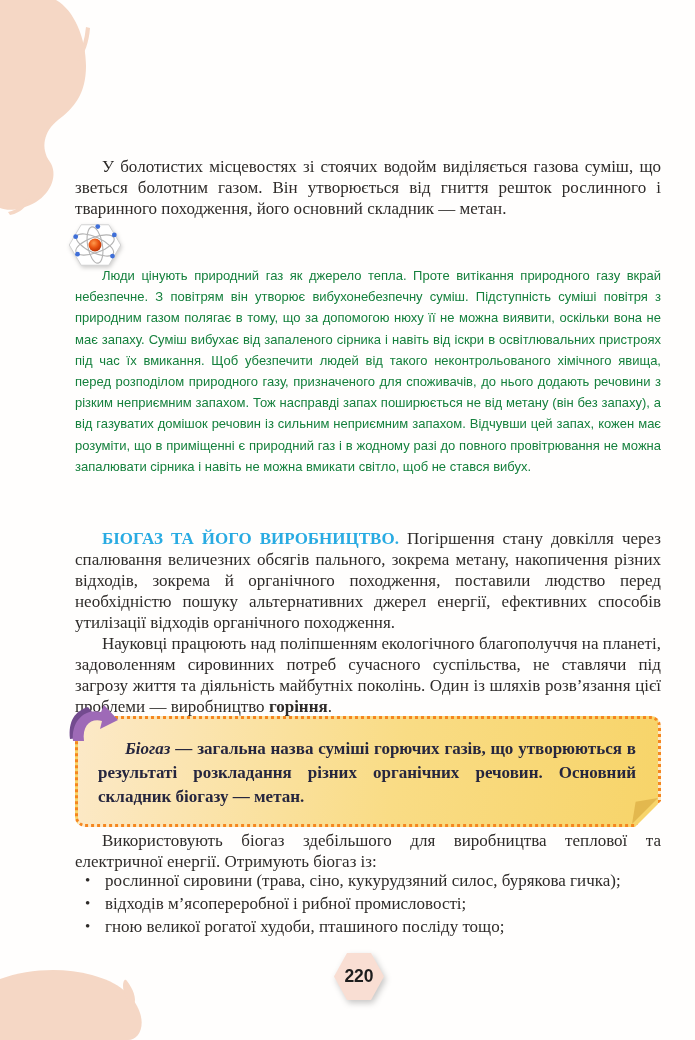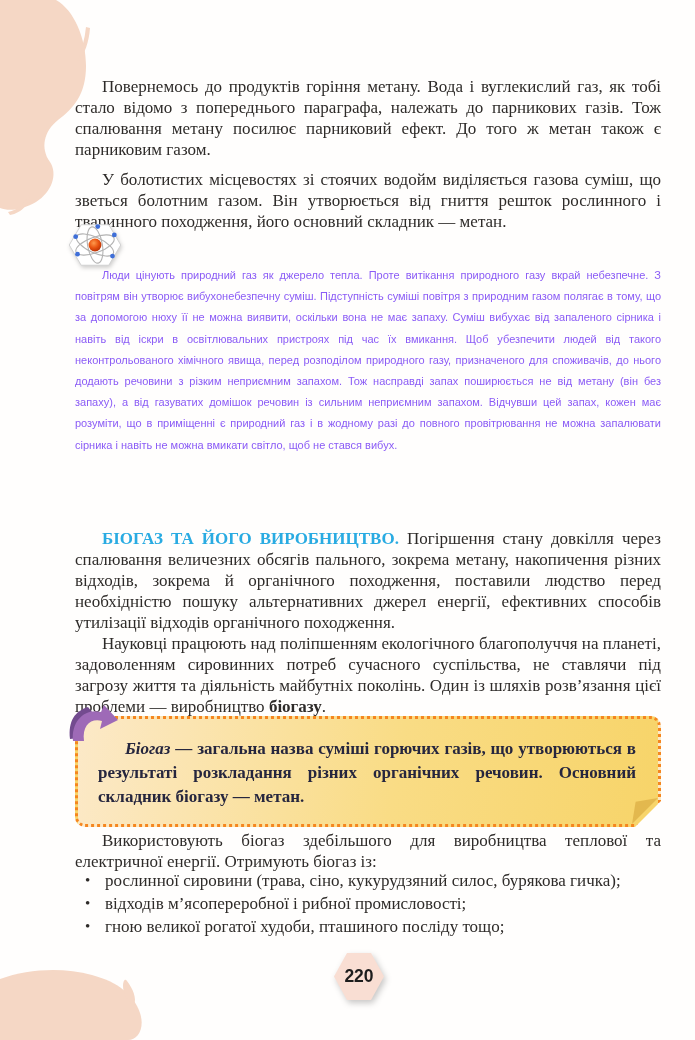--- a/index.html
+++ b/index.html
@@ -45,7 +45,6 @@
     <path d="M127 16 C133 24 137 33 134 41 C128 37 123 29 123 21 C123 16 125 13 127 16 Z" fill="#f5d7c5"></path>
   </svg>
 
-  <p class="tblock" style="top:76px">Повернемось до продуктів горіння метану. Вода і вуглекислий газ, як тобі стало відомо з попереднього параграфа, належать до парникових газів. Тож спалювання метану посилює парниковий ефект. До того ж метан також є парниковим газом.</p>
 
   <p class="tblock" style="top:169px">У болотистих місцевостях зі стоячих водойм виділяється газова суміш, що зветься болотним газом. Він утворюється від гниття решток рослинного і тваринного походження, його основний складник — метан.</p>
 

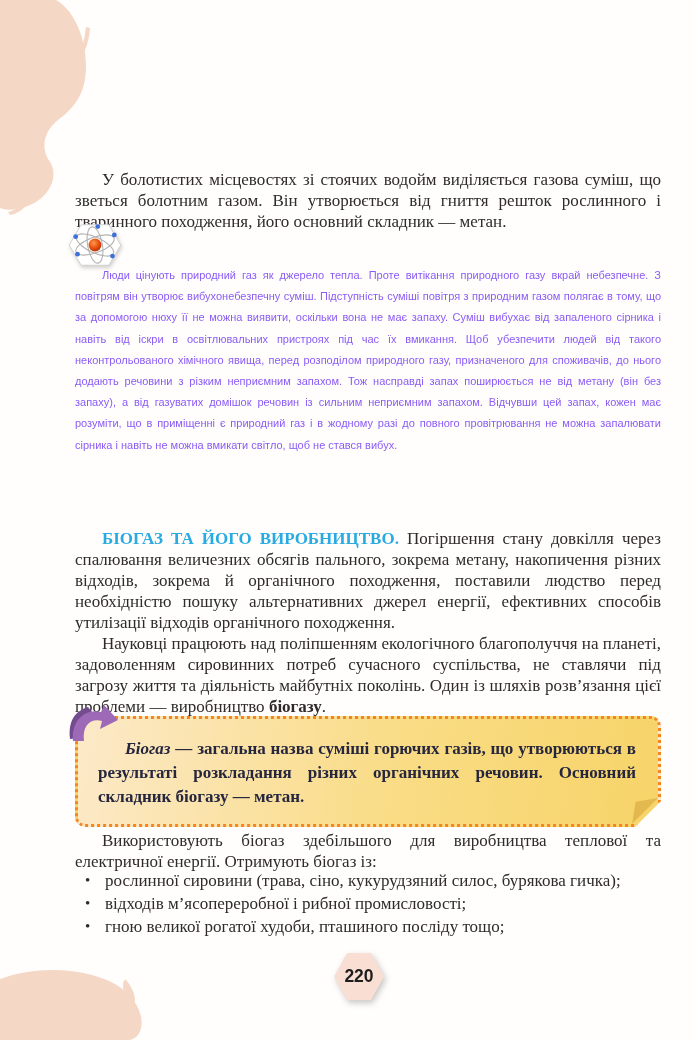--- a/index.html
+++ b/index.html
@@ -46,7 +46,7 @@
   </svg>
 
 
-  <p class="tblock" style="top:169px">У болотистих місцевостях зі стоячих водойм виділяється газова суміш, що зветься болотним газом. Він утворюється від гниття решток рослинного і тваринного походження, його основний складник — метан.</p>
+  <p class="tblock" style="top:156px">У болотистих місцевостях зі стоячих водойм виділяється газова суміш, що зветься болотним газом. Він утворюється від гниття решток рослинного і тваринного походження, його основний складник — метан.</p>
 
   <div class="badge-row">
     <svg class="atom" width="58" height="46" viewBox="0 0 62 50" aria-hidden="true">

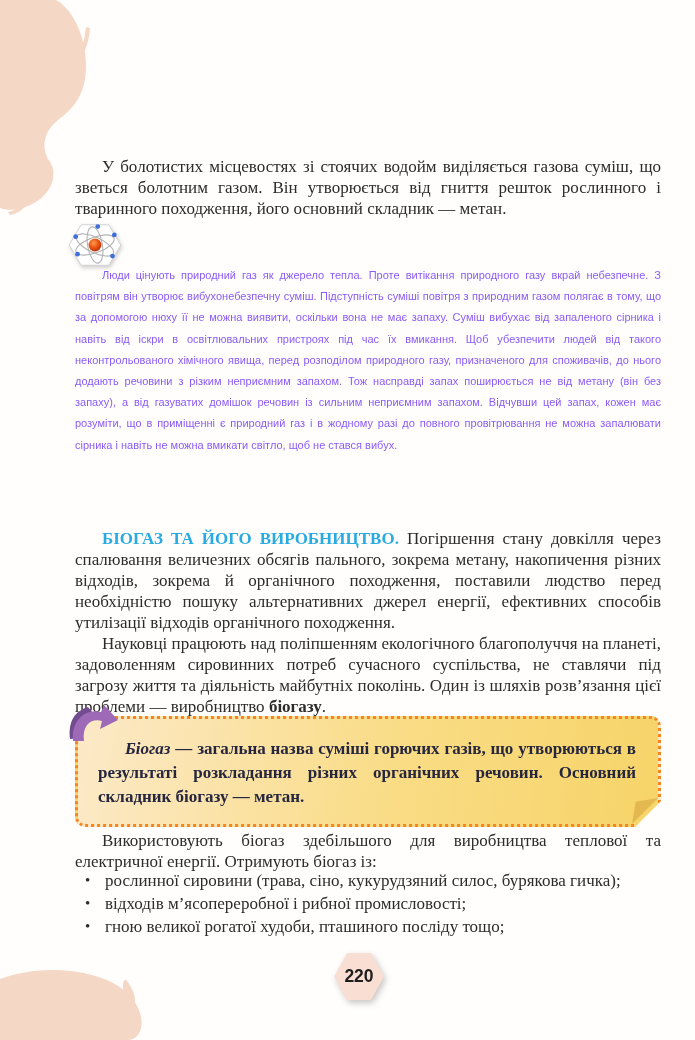--- a/index.html
+++ b/index.html
@@ -8,7 +8,7 @@
   .blob-tl{left:0;top:0;}
   .blob-bl{left:0;bottom:0;}
   .tblock{position:absolute;left:75px;width:586px;margin:0;text-align:justify;color:#2e2b29;font-size:17px;line-height:21px;text-indent:27px;}
-  .sans{font-family:"Liberation Sans",sans-serif;color:#8b5cf6;font-size:11px;line-height:21.2px;}
+  .sans{font-family:"Liberation Sans",sans-serif;color:#15803d;font-size:13px;line-height:21.2px;}
   .badge-row{position:absolute;left:66px;top:222px;width:280px;height:46px;}
   .badge-plate{position:absolute;left:28px;top:6px;width:222px;height:32px;background:#fdfdfc;border:1px solid #dadada;border-radius:7px 3px 8px 7px;box-shadow:2px 3px 4px rgba(0,0,0,0.14);clip-path:polygon(0 0,95% 0,100% 32%,96.5% 100%,0 100%);}
   .badge-plate span{display:block;font-family:"Liberation Sans",sans-serif;font-weight:bold;font-size:15.5px;letter-spacing:2.5px;color:#4c4c4c;line-height:32px;padding-left:40px;}

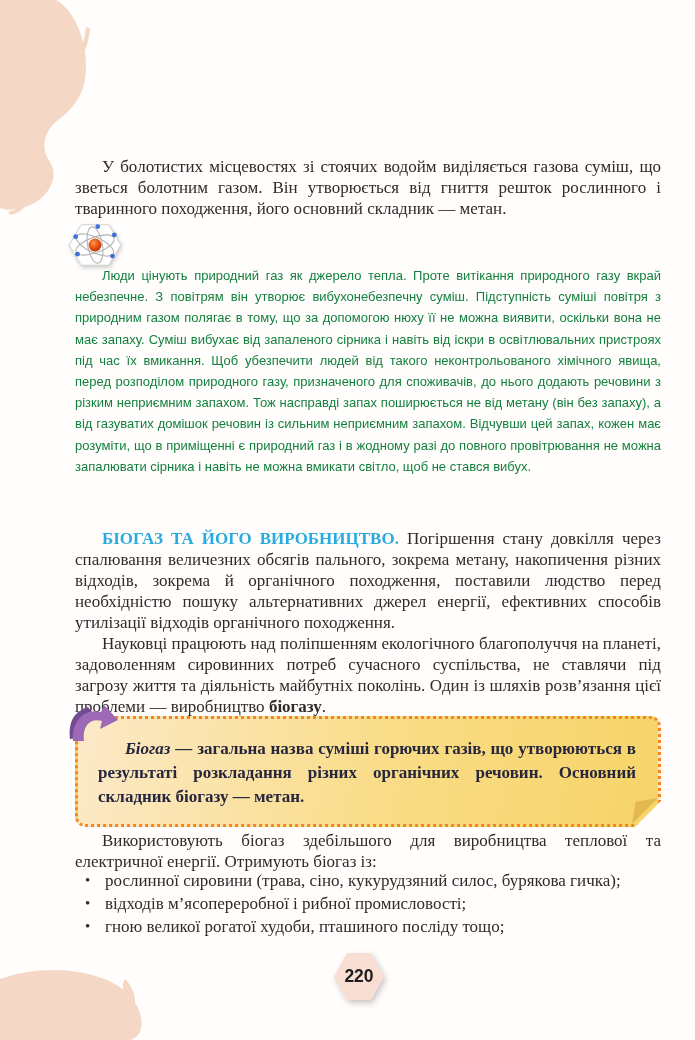--- a/index.html
+++ b/index.html
@@ -78,7 +78,7 @@
 
   <p class="tblock" style="top:528px"><span class="head-inline">БІОГАЗ ТА ЙОГО ВИРОБНИЦТВО.</span><span> Погіршення стану довкілля через спалювання величезних обсягів пального, зокрема метану, накопичення різних відходів, зокрема й органічного походження, поставили людство перед необхідністю пошуку альтернативних джерел енергії, ефективних способів утилізації відходів органічного походження.</span></p>
 
-  <p class="tblock" style="top:633px"><span>Науковці працюють над поліпшенням екологічного благополуччя на планеті, задоволенням сировинних потреб сучасного суспільства, не ставлячи під загрозу життя та діяльність майбутніх поколінь. Один із шляхів розв’язання цієї проблеми — виробництво </span><b class="inbold">біогазу</b><span>.</span></p>
+  <p class="tblock" style="top:633px"><span>Науковці працюють над поліпшенням екологічного благополуччя на планеті, задоволенням сировинних потреб сучасного суспільства, не ставлячи під загрозу життя та діяльність майбутніх поколінь. Один із шляхів розв’язання цієї проблеми — виробництво </span><b class="inbold">горіння</b><span>.</span></p>
 
   <div class="boxwrap">
     <svg class="arrow-ico" width="58" height="46" viewBox="0 0 58 46" aria-hidden="true">

